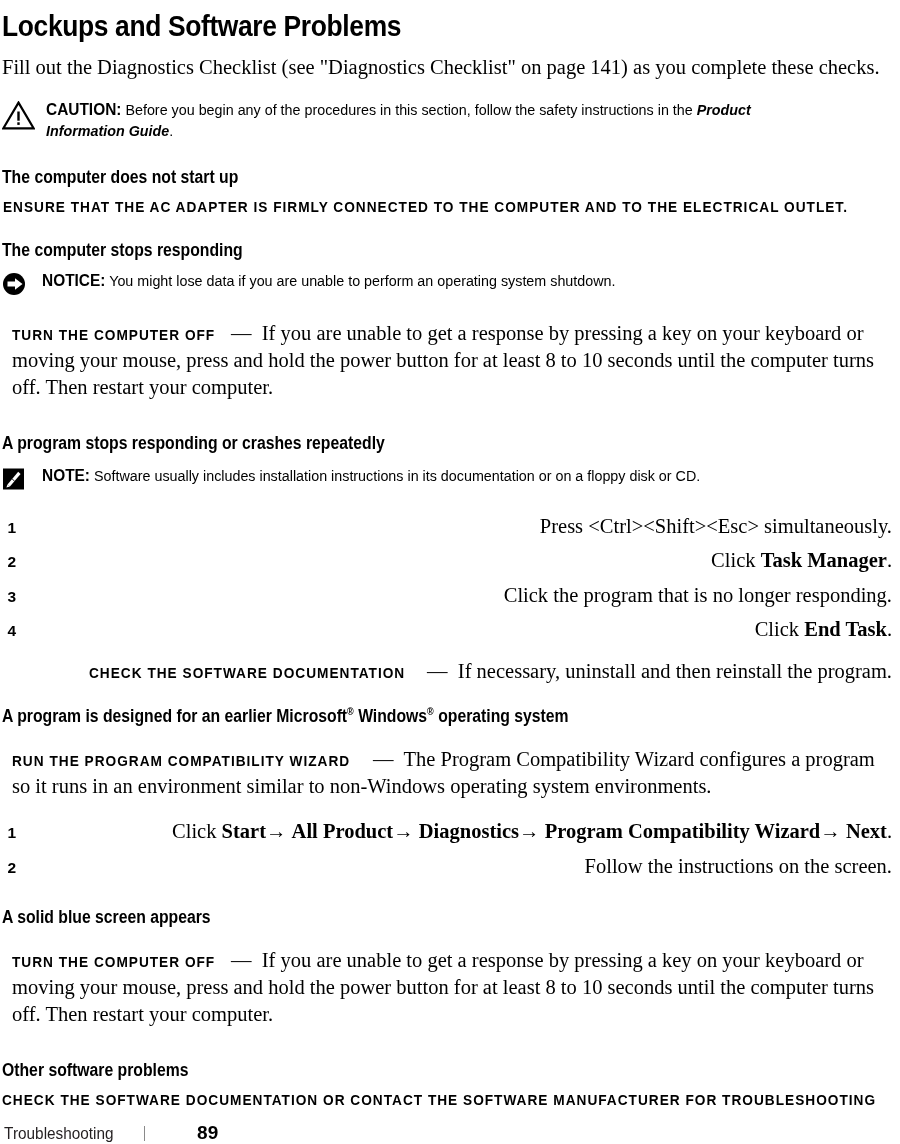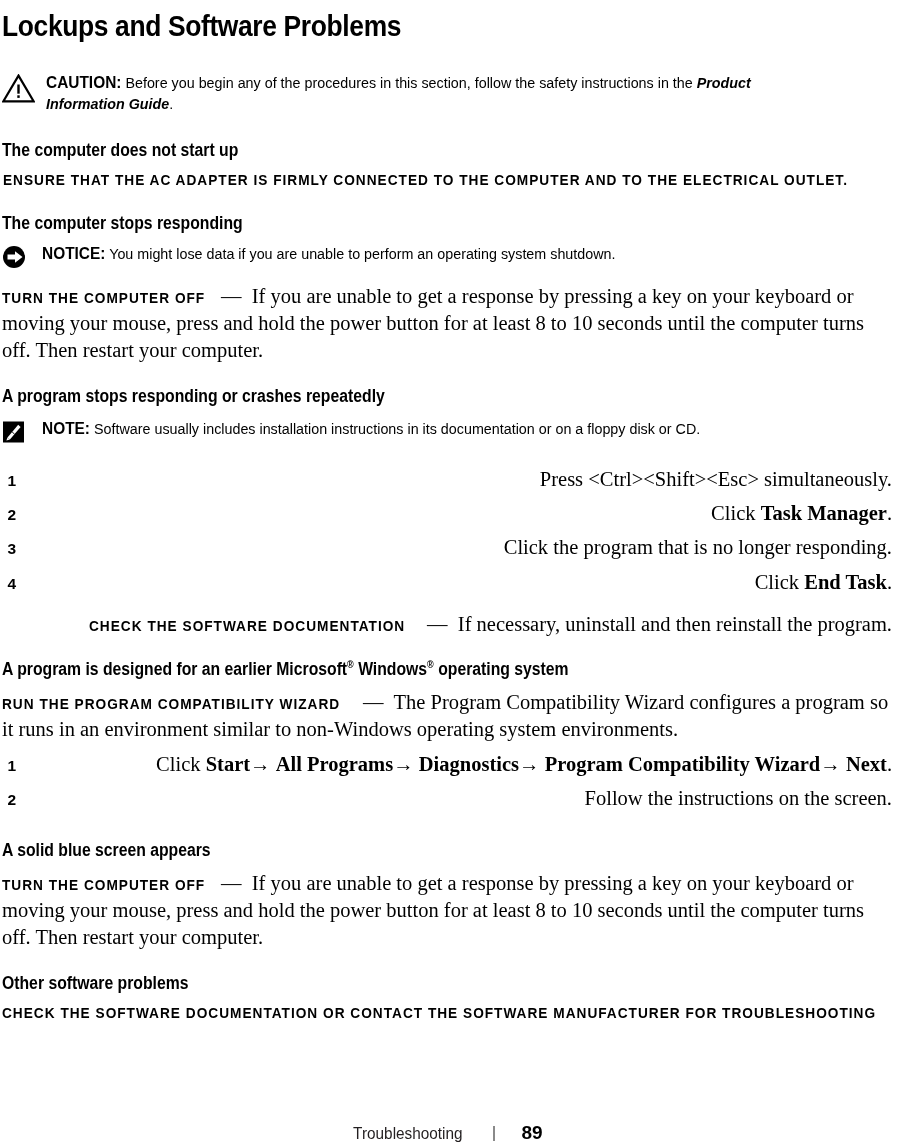--- a/index.html
+++ b/index.html
@@ -193,6 +193,7 @@
 
   <div class="sp-12"></div>
 
+  <p class="body">Fill out the Diagnostics Checklist (see "Diagnostics Checklist" on page 141) as you complete these checks.</p>
 
   <div class="sp-18"></div>
 

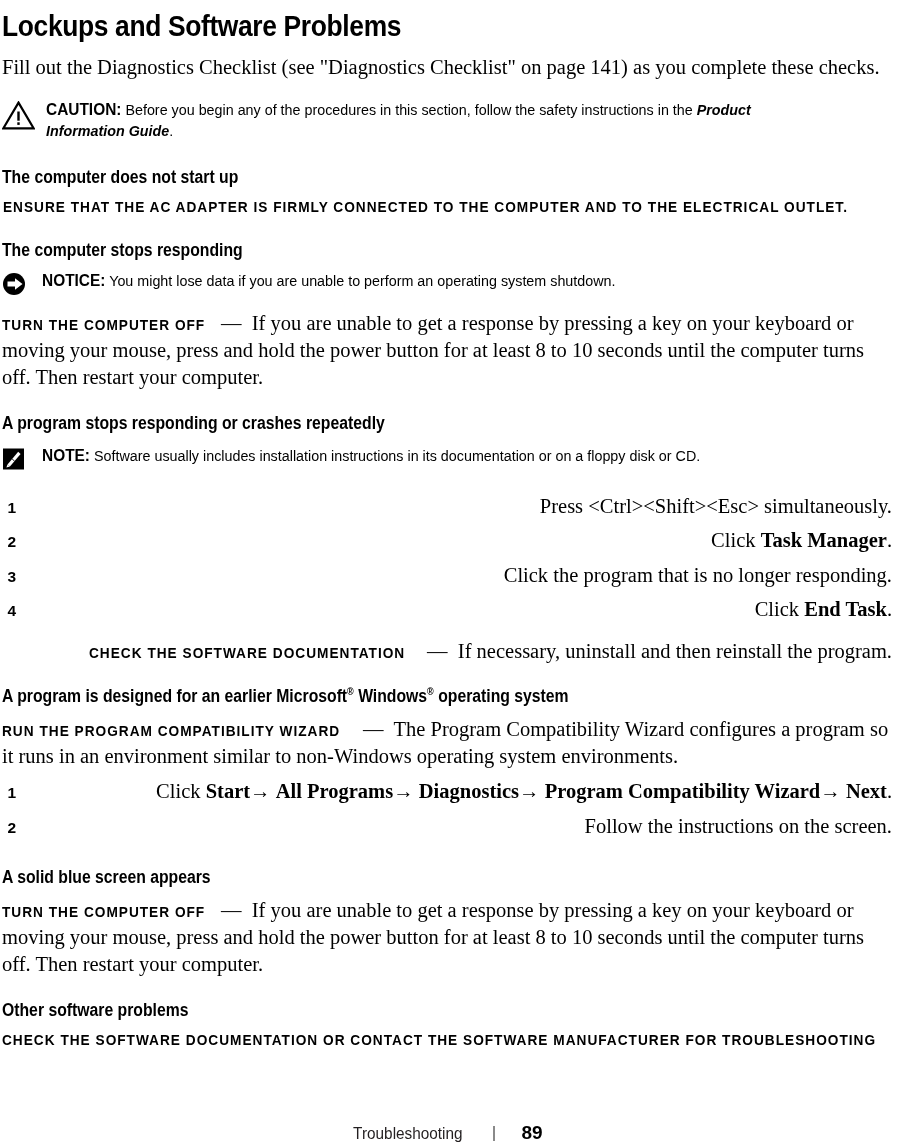--- a/index.html
+++ b/index.html
@@ -81,7 +81,7 @@
   .para-after-runin {
     font-size: 20.5px;
     line-height: 1.32;
-    margin: 0;
+    margin: 10px;
   }
   b, strong { font-weight: bold; }
 

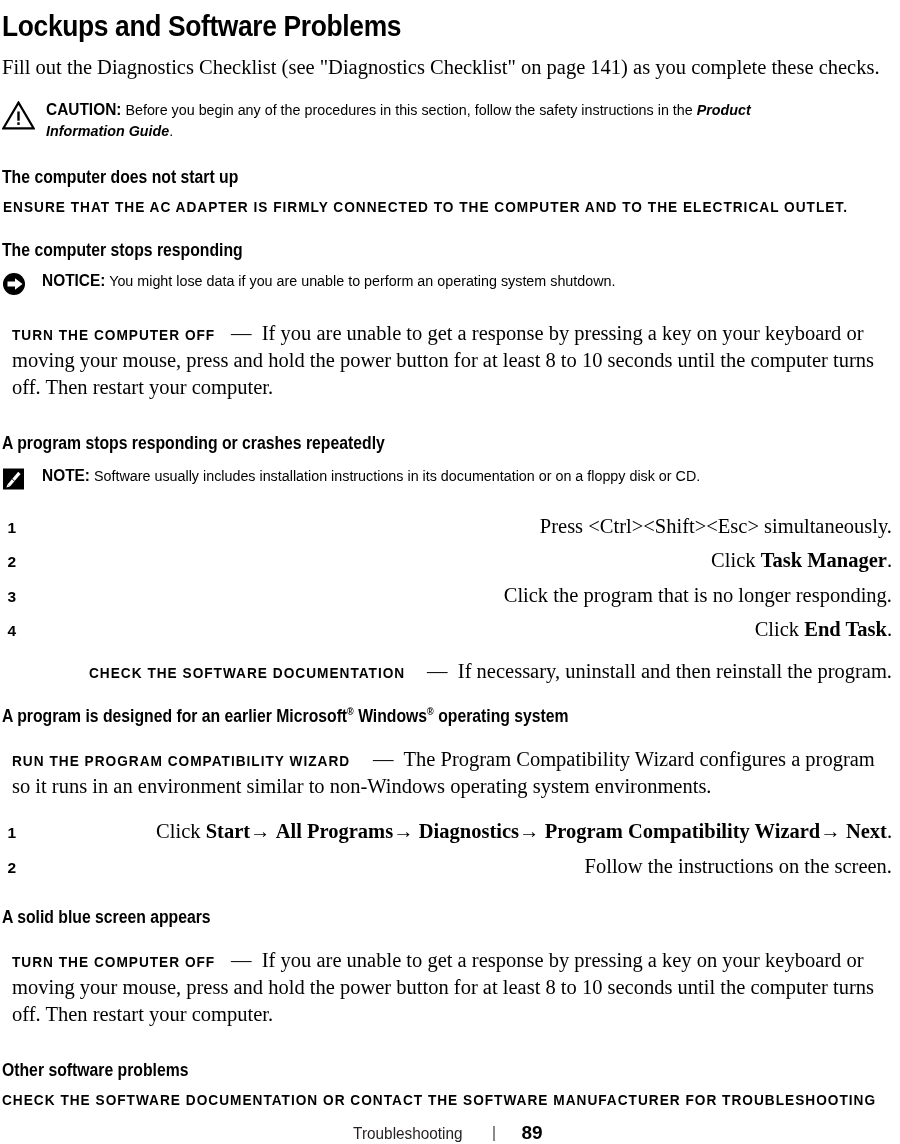--- a/index.html
+++ b/index.html
@@ -308,7 +308,7 @@
   <ol class="steps">
     <li>
       <span class="num">1</span>
-      <span class="step-text"><span>Click </span><b>Start</b><b>→</b><b>&nbsp;</b><b>All Programs</b><b>→</b><b>&nbsp;</b><b>Diagnostics</b><b>→</b><b>&nbsp;</b><b>Program Compatibility Wizard</b><b>→</b><b>&nbsp;</b><b>Next</b><span>.</span></span>
+      <span class="step-text"><span>Click </span><b>Start</b><b>→</b><b>&nbsp;</b><b>All Product</b><b>→</b><b>&nbsp;</b><b>Diagnostics</b><b>→</b><b>&nbsp;</b><b>Program Compatibility Wizard</b><b>→</b><b>&nbsp;</b><b>Next</b><span>.</span></span>
     </li>
     <li>
       <span class="num">2</span>

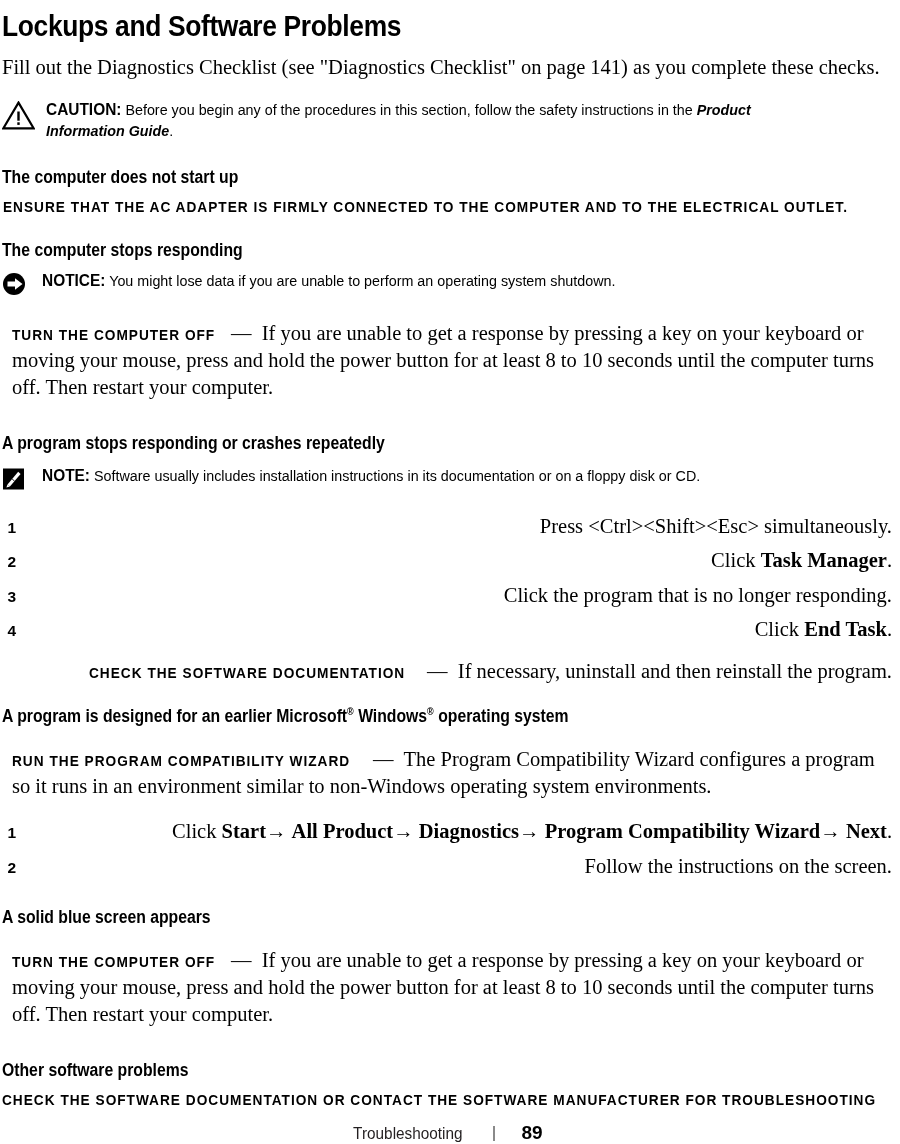--- a/index.html
+++ b/index.html
@@ -148,7 +148,7 @@
     bottom: 8px;
     width: 892px;
     display: flex;
-    justify-content: center;
+    justify-content: flex-start;
     align-items: baseline;
     font-family: "Liberation Sans Narrow", "Liberation Sans", sans-serif;
   }

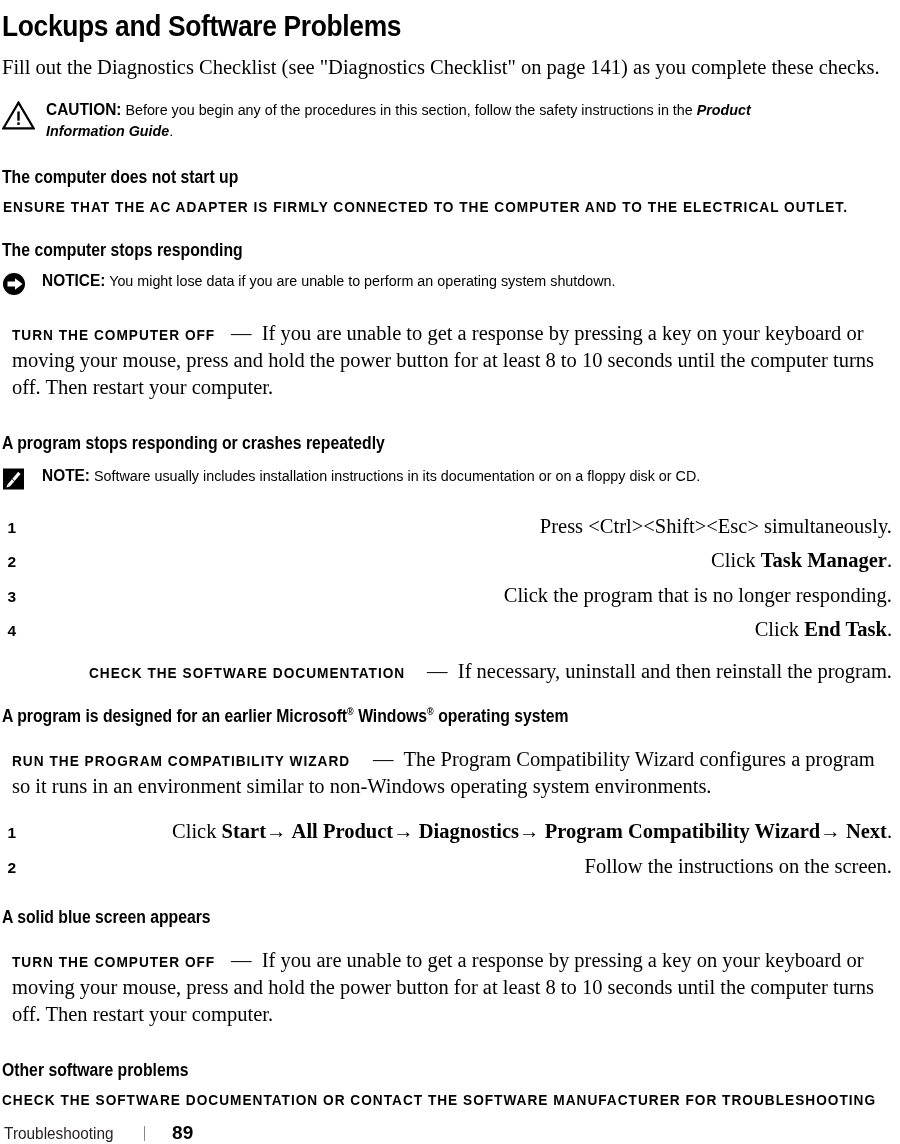--- a/index.html
+++ b/index.html
@@ -173,6 +173,7 @@
     color: #000;
     min-width: 26px;
     text-align: right;
+    margin-left: 25px;
   }
 
   

